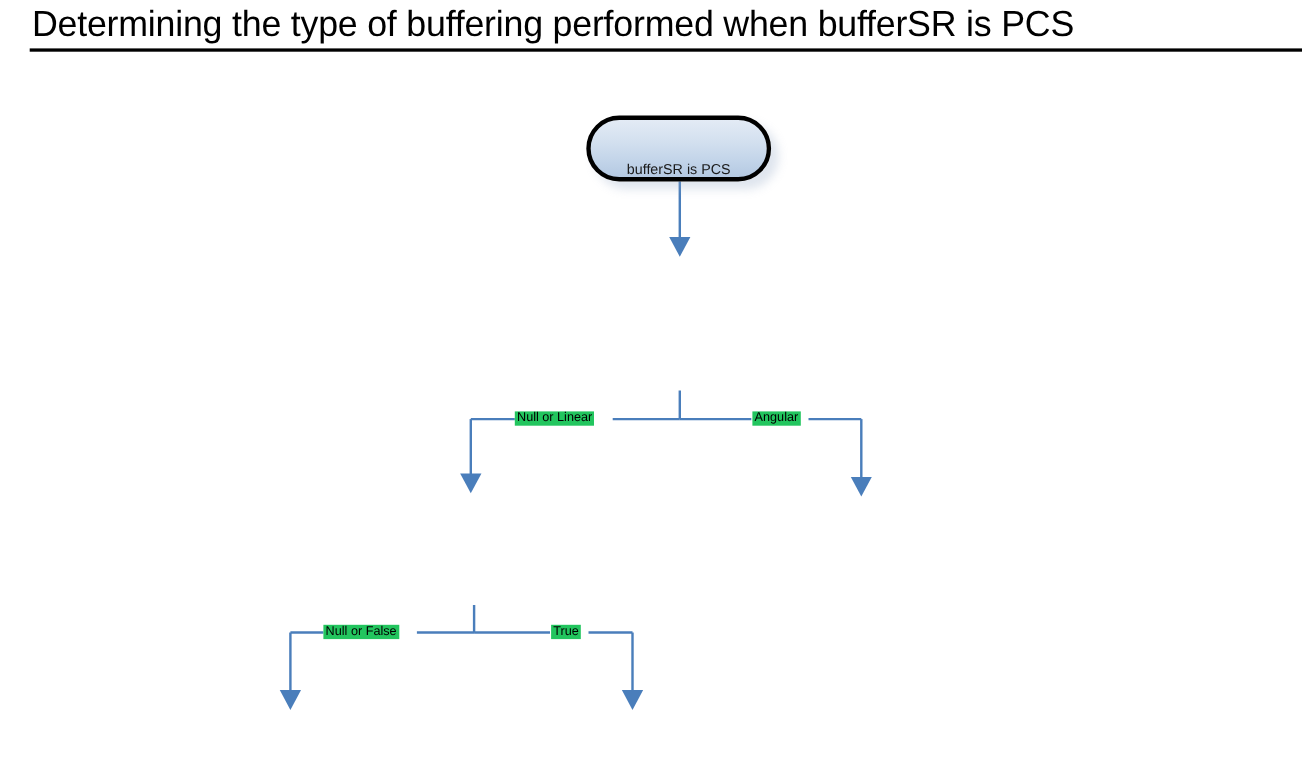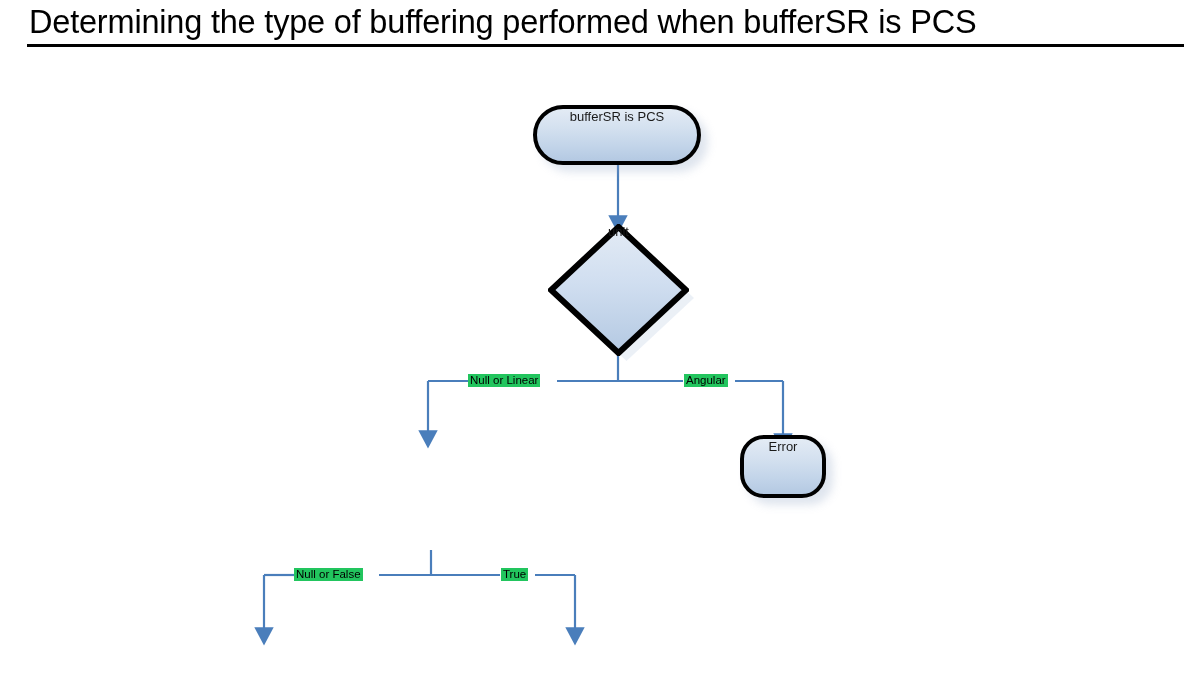--- a/index.html
+++ b/index.html
@@ -71,7 +71,7 @@
     position: absolute;
     box-sizing: border-box;
     display: flex;
-    align-items: flex-start;
+    align-items: flex-end;
     justify-content: center;
     text-align: center;
     color: #1a1a1a;

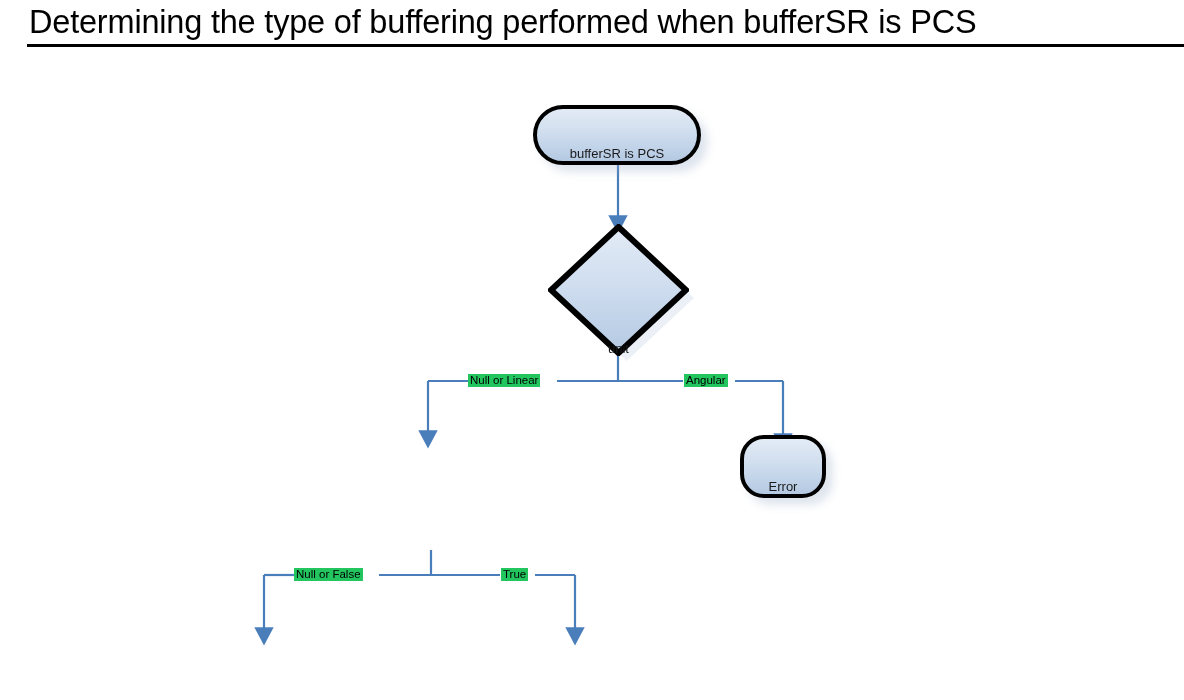--- a/index.html
+++ b/index.html
@@ -186,22 +186,6 @@
     <span class="node-label">bufferSR is PCS</span>
   </div>
 
-  <div class="node decision" style="left:548px; top:172px; width:141px; height:132px;">
-    <svg class="diamond-shadow" viewBox="0 0 141 132" preserveAspectRatio="none">
-      <polygon points="70.5,3 138,66 70.5,129 3,66" fill="#c3d2e6"></polygon>
-    </svg>
-    <svg class="diamond-shape" viewBox="0 0 141 132" preserveAspectRatio="none">
-      <defs>
-        <linearGradient id="dgrad-unit" x1="0" y1="0" x2="0" y2="1">
-          <stop offset="0%" stop-color="#e3ebf5"></stop>
-          <stop offset="45%" stop-color="#d0def0"></stop>
-          <stop offset="100%" stop-color="#b4c9e2"></stop>
-        </linearGradient>
-      </defs>
-      <polygon points="70.5,3 138,66 70.5,129 3,66" fill="url(#dgrad-unit)" stroke="#000000" stroke-width="6" stroke-linejoin="miter"></polygon>
-    </svg>
-    <span class="node-label">unit</span>
-  </div>
 
   <div class="node terminal" style="left:740px; top:383px; width:86px; height:63px; border-radius:24px;">
     <span class="node-label">Error</span>

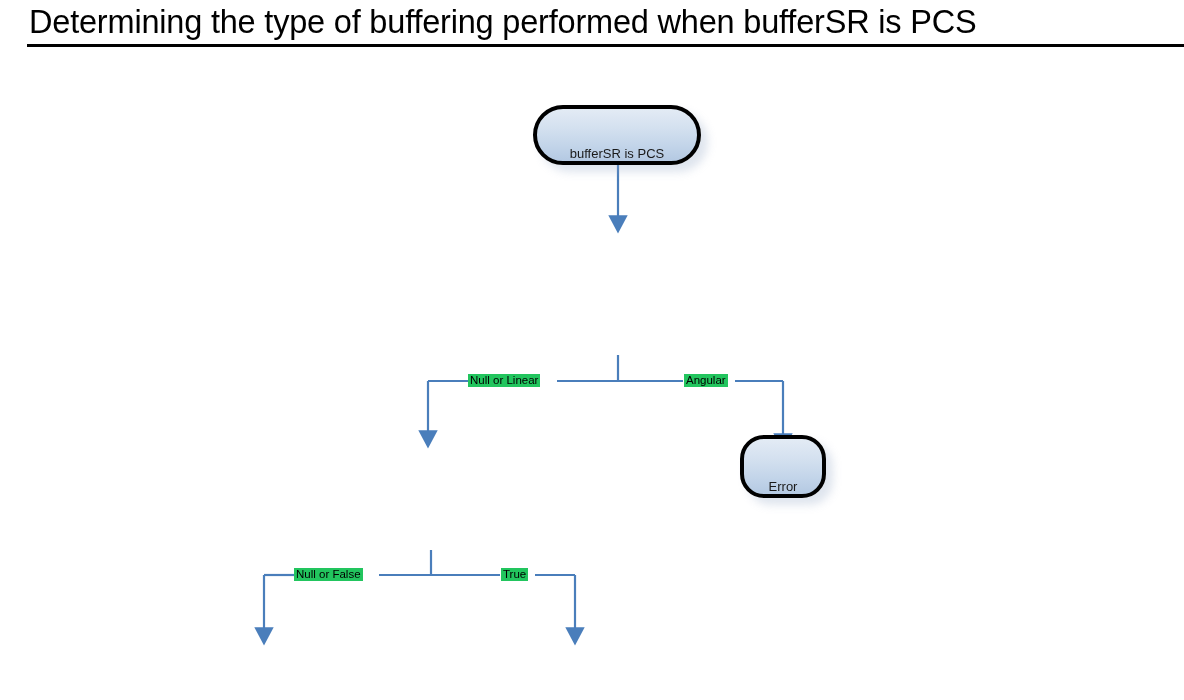--- a/index.html
+++ b/index.html
@@ -187,9 +187,6 @@
   </div>
 
 
-  <div class="node terminal" style="left:740px; top:383px; width:86px; height:63px; border-radius:24px;">
-    <span class="node-label">Error</span>
-  </div>
 
 
 

